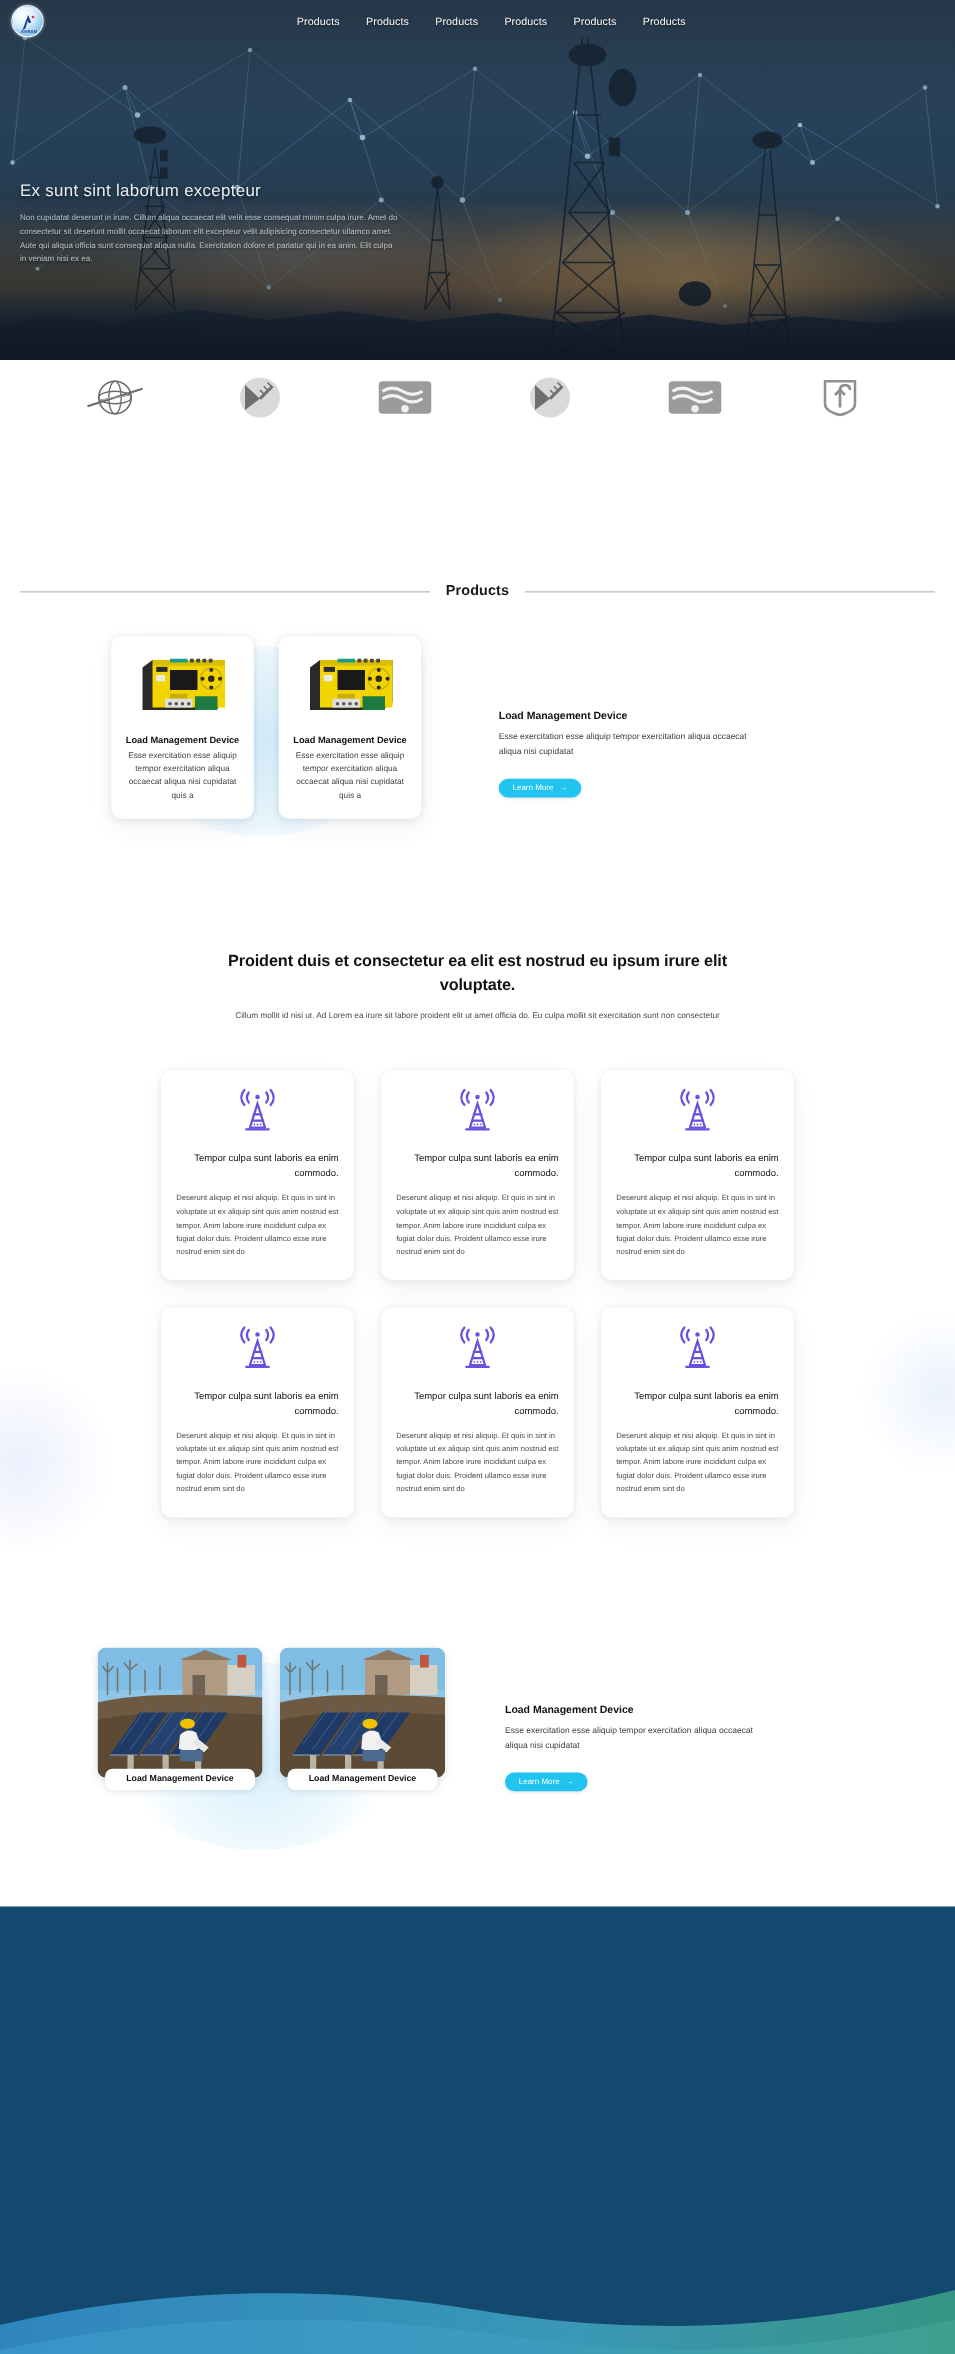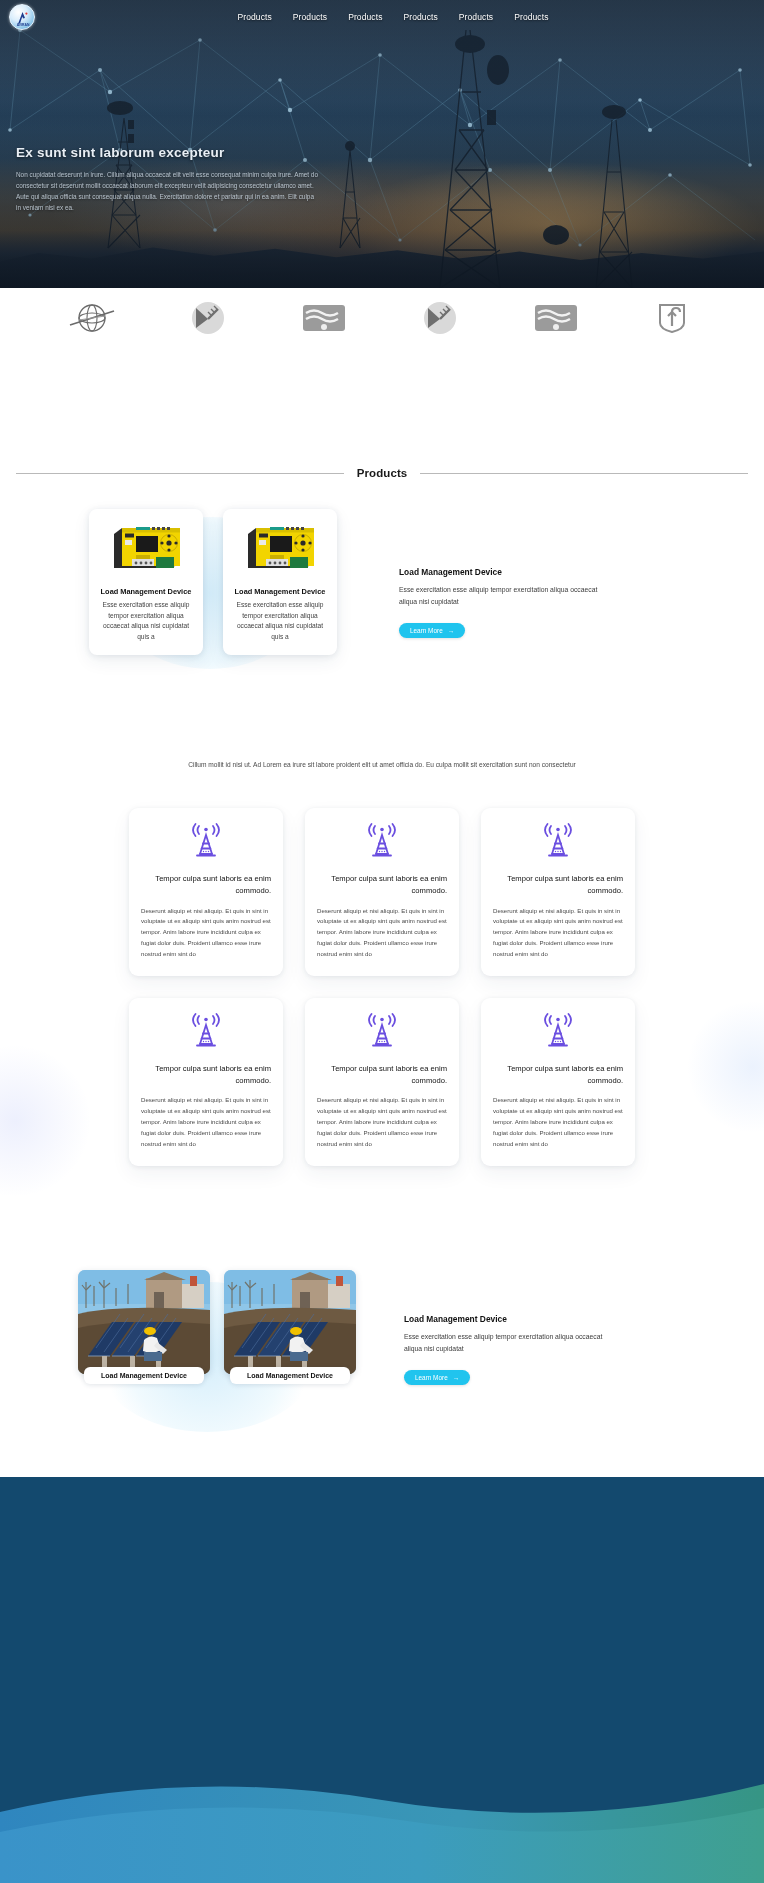--- a/index.html
+++ b/index.html
@@ -72,7 +72,7 @@
     position: absolute; left: 16px; top: 145px; width: 302px; z-index: 8;
   }
   .hero-title {
-    color: #e8eef4; font-size: 13.5px; font-weight: bold;
+    color: #e8eef4; font-size: 13.5px; font-weight: normal;
     letter-spacing: .25px;
     text-shadow: 0 1px 3px rgba(0,0,0,.6);
     margin-bottom: 9px;

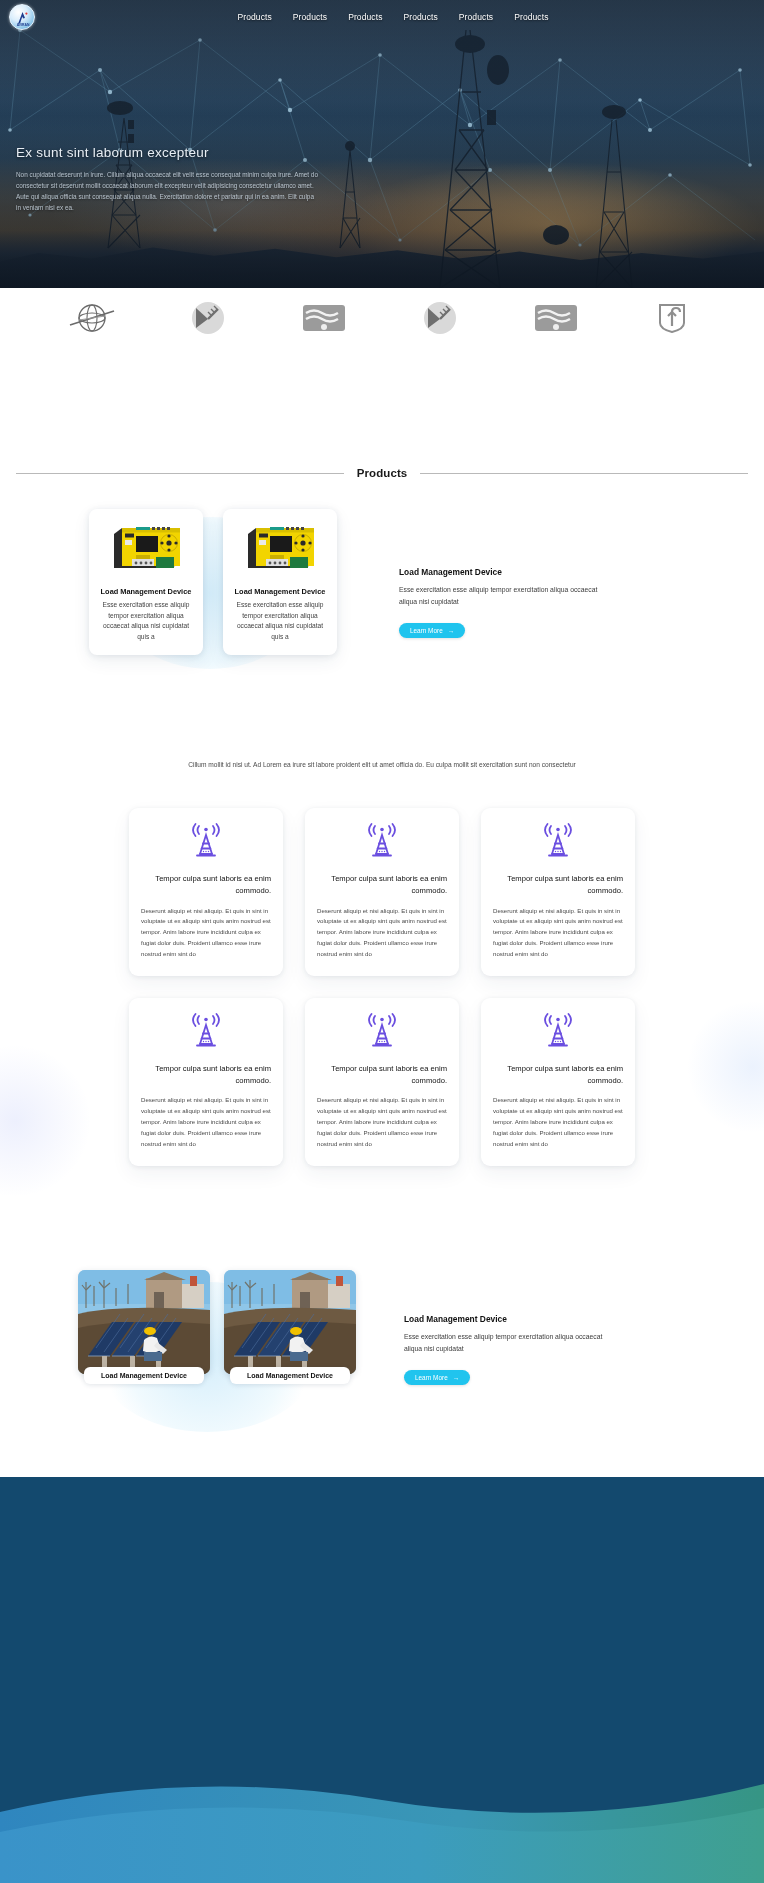--- a/index.html
+++ b/index.html
@@ -444,6 +444,7 @@
   <div class="feat-blob"></div>
   <div class="feat-blob-r"></div>
   <div class="f-head">
+    <div class="f-title">Proident duis et consectetur ea elit est nostrud eu ipsum irure elit voluptate.</div>
     <div class="f-sub">Cillum mollit id nisi ut. Ad Lorem ea irure sit labore proident elit ut amet officia do. Eu culpa mollit sit exercitation sunt non consectetur</div>
   </div>
 

